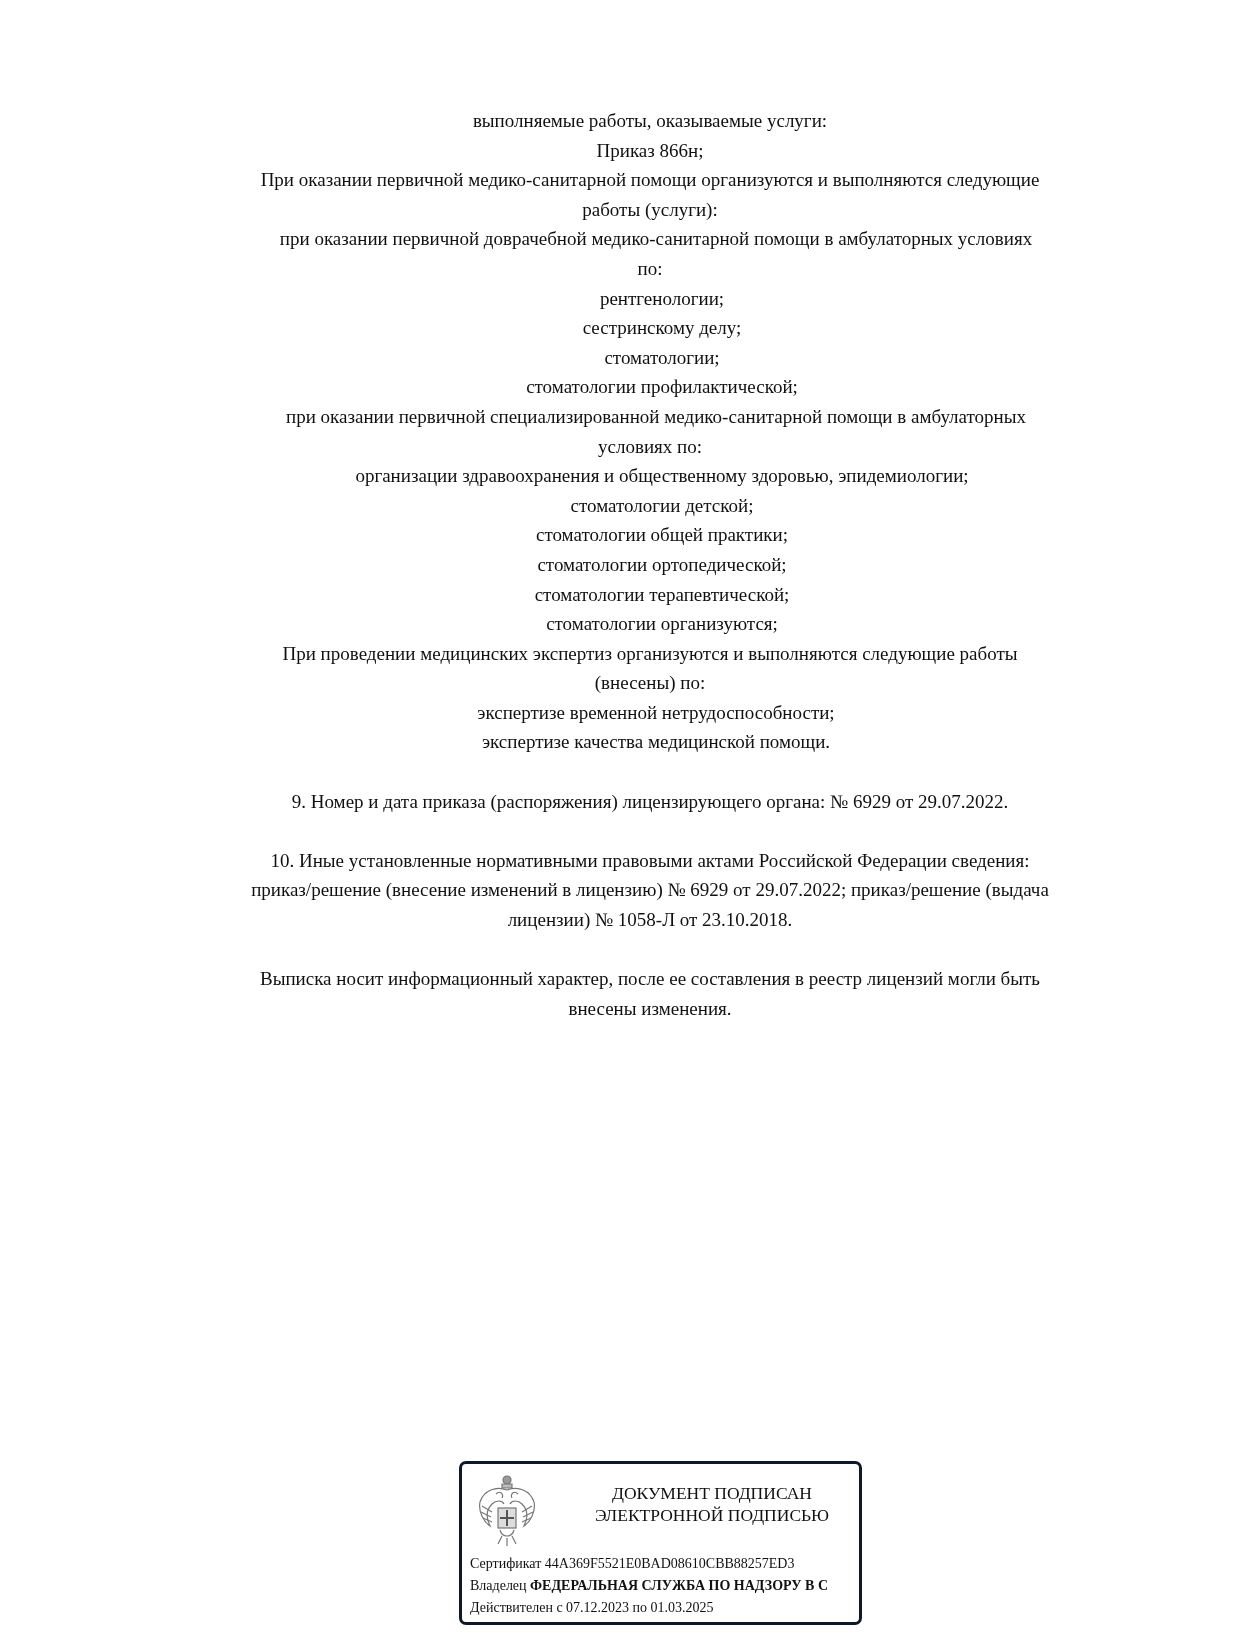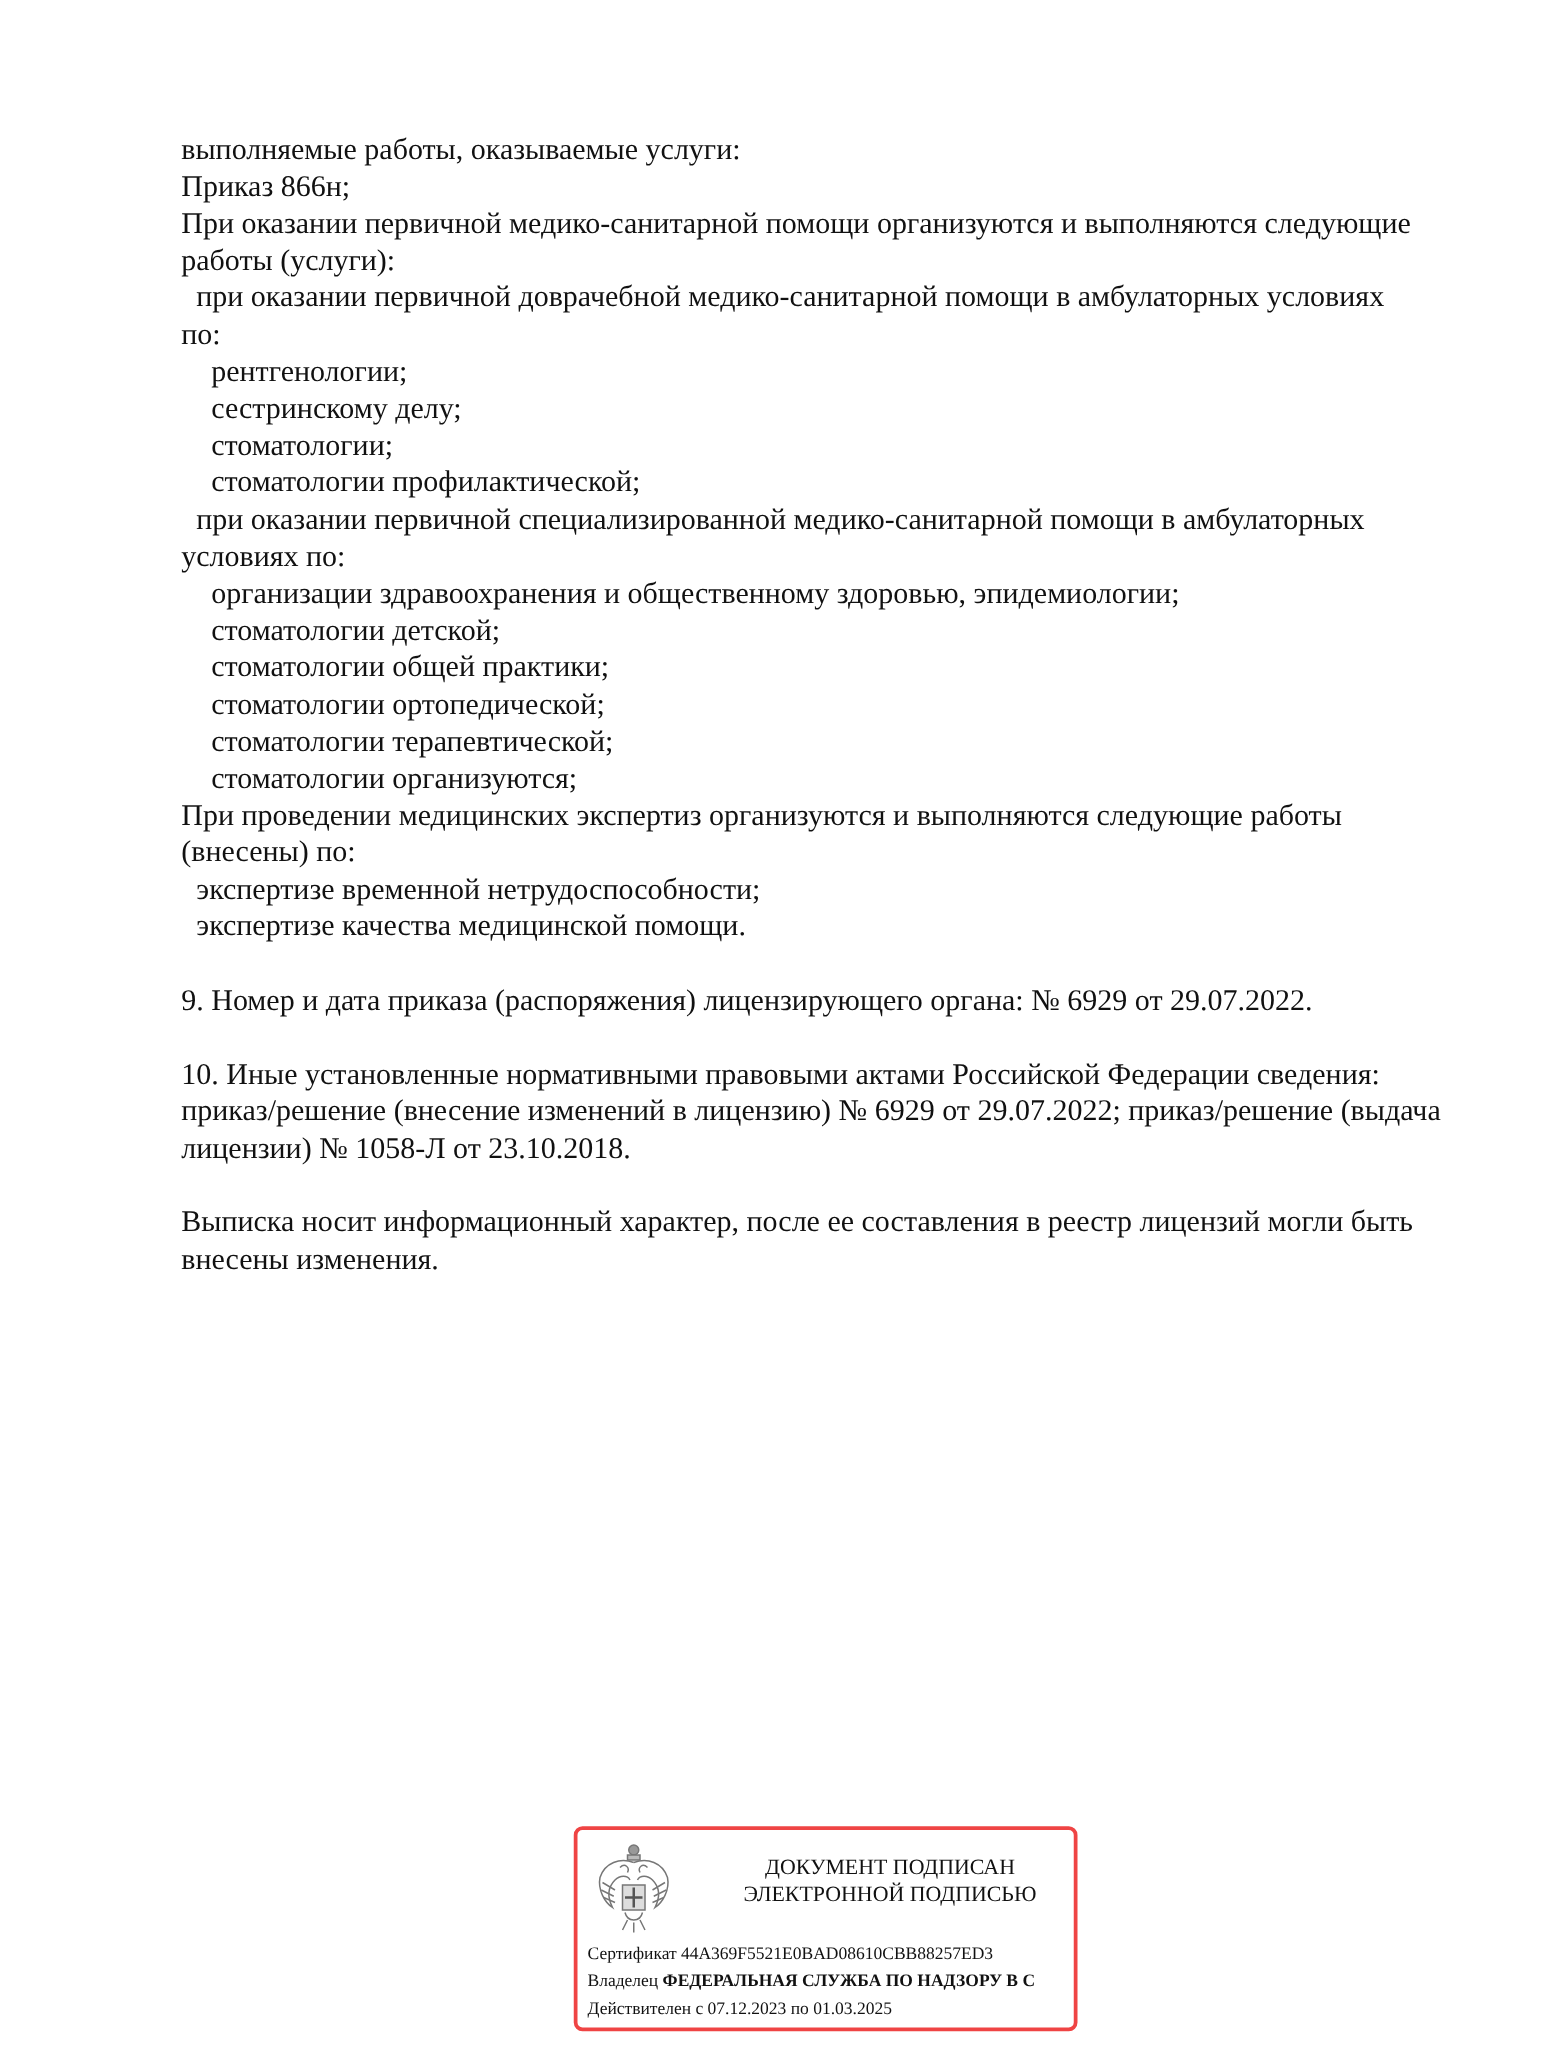--- a/index.html
+++ b/index.html
@@ -8,8 +8,9 @@
   .text {
     position: absolute; left: 145px; top: 106px; width: 1010px;
     font-family: "Liberation Serif", "DejaVu Serif", serif;
-    font-size: 24px; line-height: 29.6px; color: #111;
+    font-size: 19px; line-height: 29.6px; color: #111;
     white-space: nowrap;
+    text-align: center;
   }
   .ln { display: block; height: 29.6px; }
   .i1 { padding-left: 12px; }

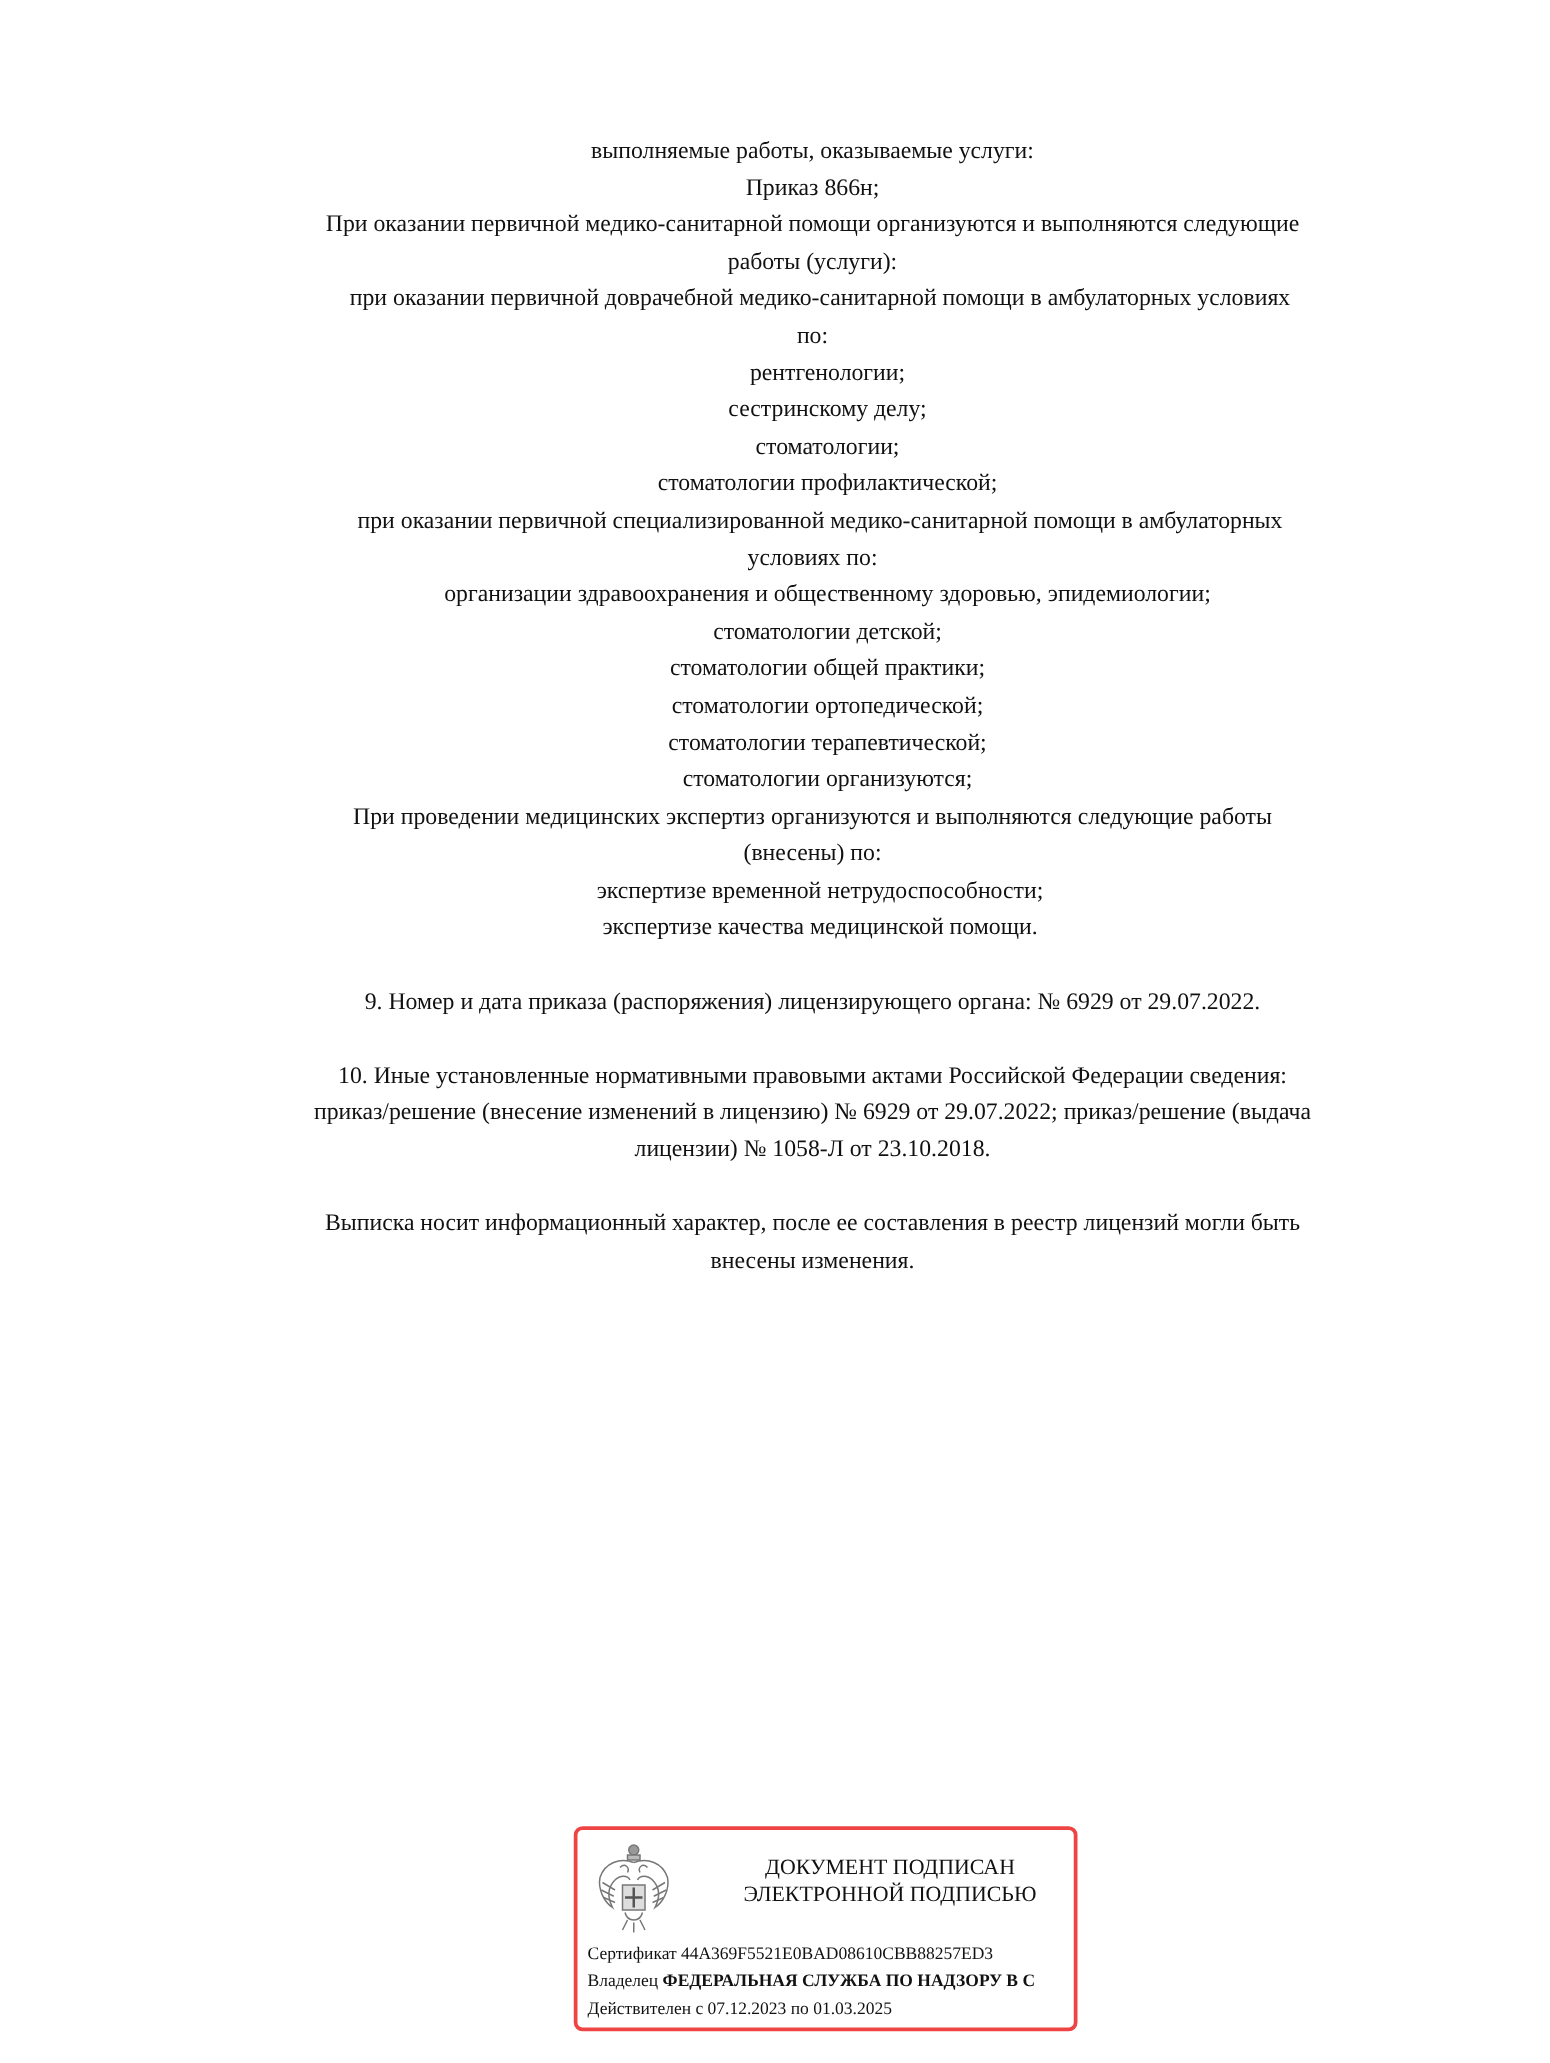--- a/index.html
+++ b/index.html
@@ -18,7 +18,7 @@
   .gap { display: block; height: 29.6px; }
   .stamp {
     position: absolute; left: 459px; top: 1461px; width: 403px; height: 164px;
-    border: 3px solid #ef4444; border-radius: 7px; box-sizing: border-box;
+    border: 3px solid #0f172a; border-radius: 7px; box-sizing: border-box;
     background: #fff; overflow: hidden;
   }
   .emblem { position: absolute; left: 14px; top: 8px; width: 62px; height: 76px; }

